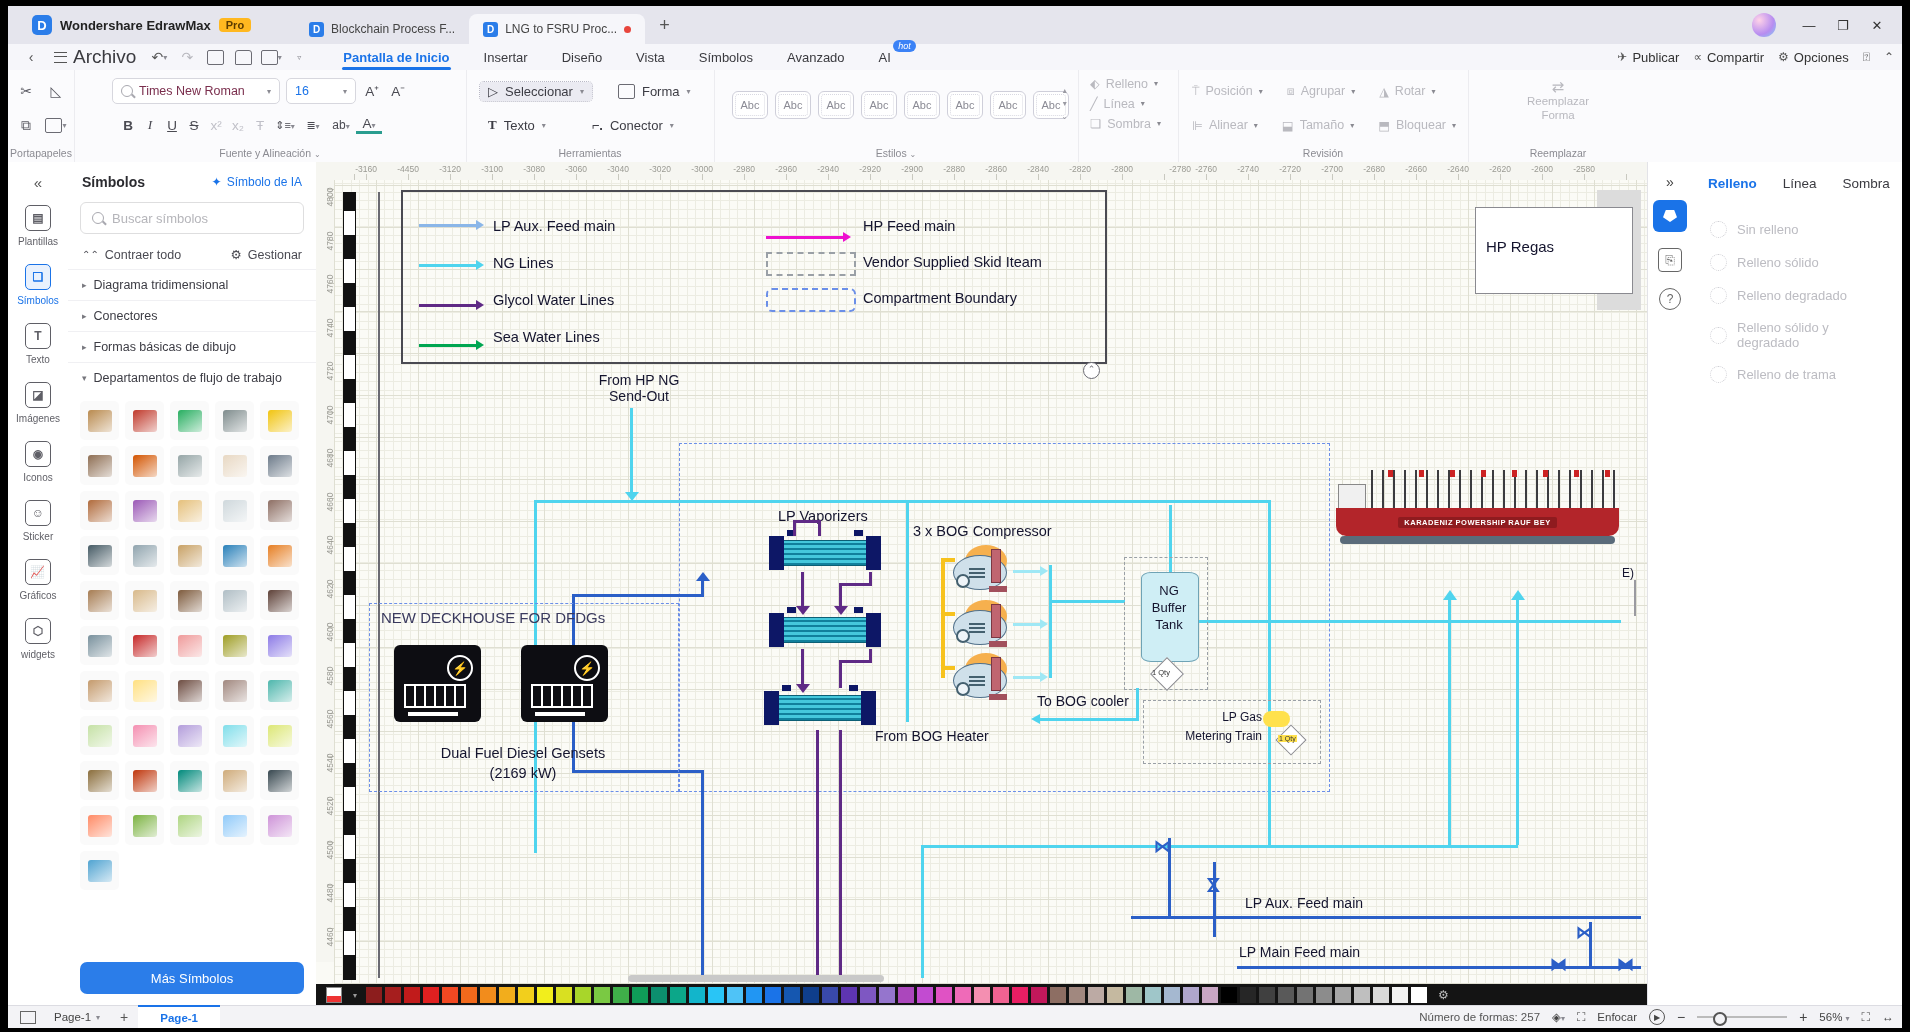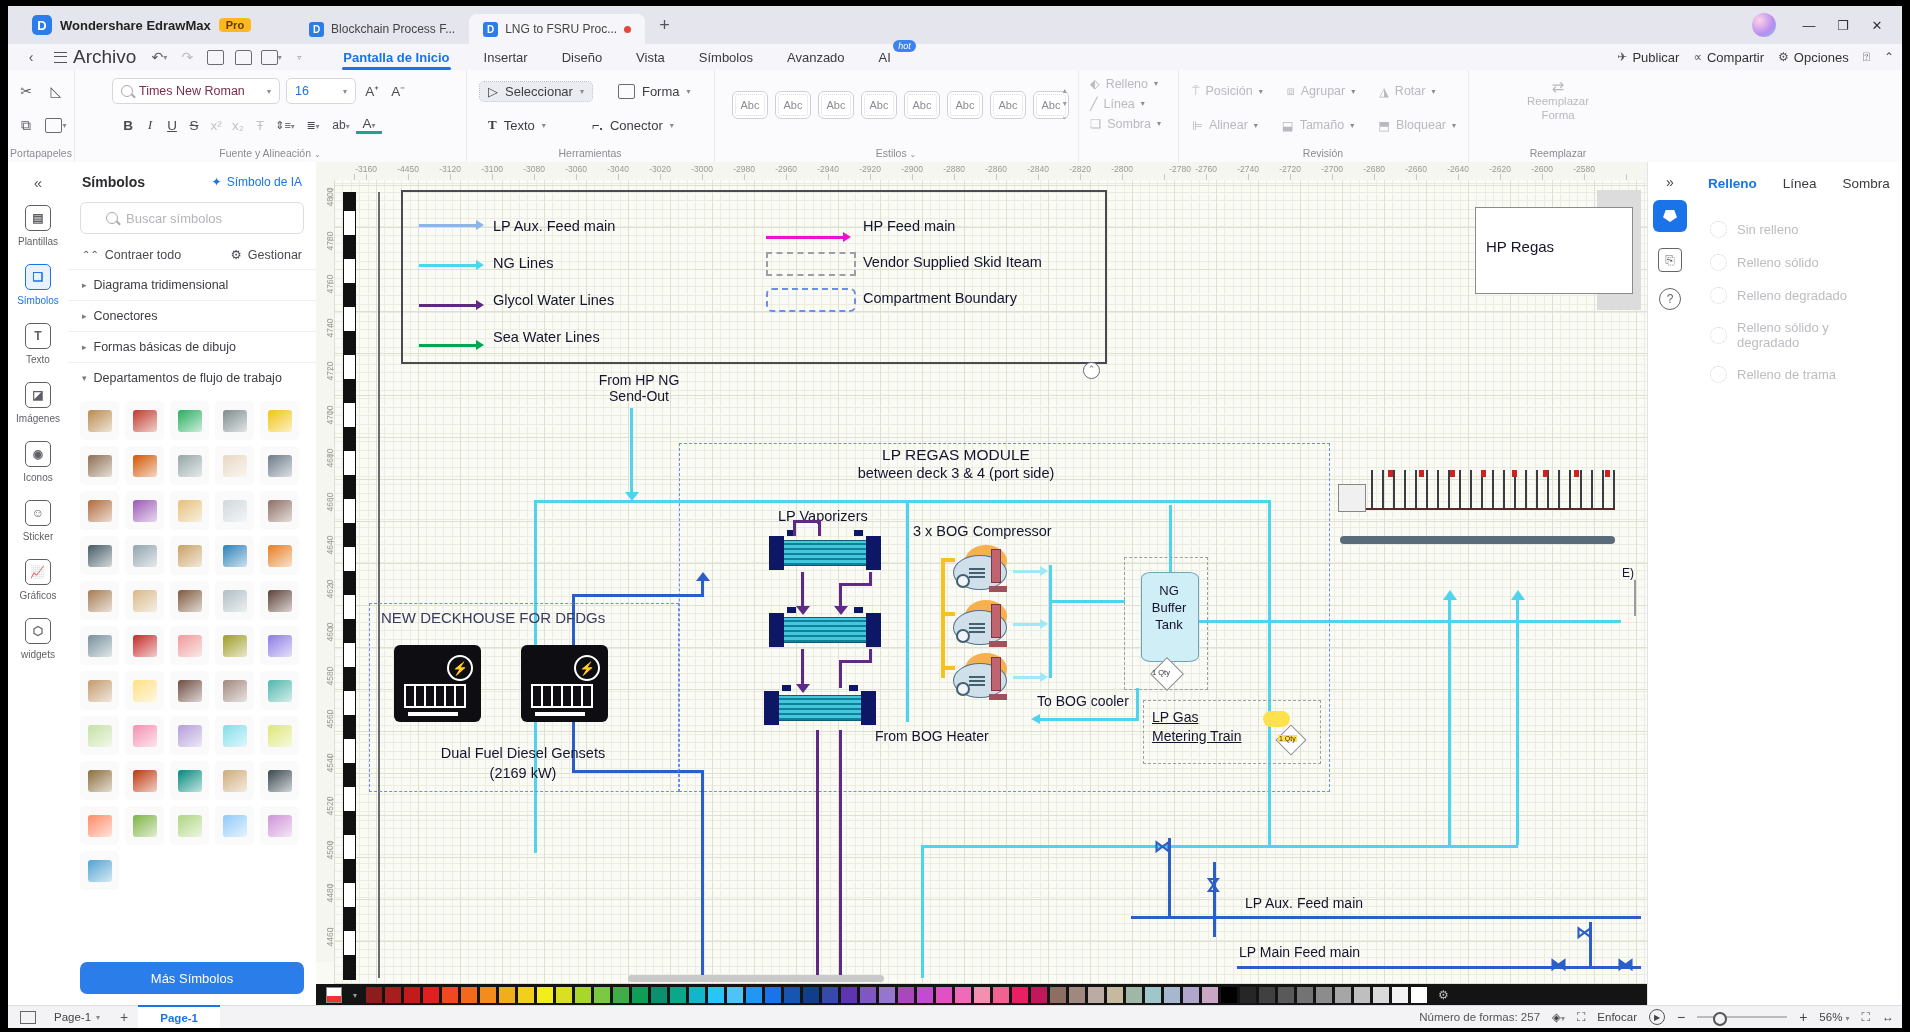--- a/index.html
+++ b/index.html
@@ -65,7 +65,7 @@
   .phead{display:flex;align-items:center;justify-content:space-between;padding:12px 14px 6px;}
   .ptitle{font-size:14px;font-weight:bold;color:#2b2b30;}
   .ailink{font-size:12px;color:#1a73e8;display:flex;gap:5px;align-items:center;}
-  .searchbox{margin:6px 12px;height:30px;border:1px solid #dededf;border-radius:6px;display:flex;align-items:center;gap:8px;padding:0 25px;color:#b5b5ba;font-size:13px;background:#fff;}
+  .searchbox{margin:6px 12px;height:30px;border:1px solid #dededf;border-radius:6px;display:flex;align-items:center;gap:8px;padding:0 11px;color:#b5b5ba;font-size:13px;background:#fff;}
   .sico{width:10px;height:10px;border:1.6px solid #a9a9b0;border-radius:50%;position:relative;flex:none;}
   .sico::after{content:"";position:absolute;left:9px;top:9px;width:5px;height:1.6px;background:#a9a9b0;transform:rotate(45deg);}
   .collrow{display:flex;align-items:center;justify-content:space-between;padding:7px 14px;font-size:12.5px;color:#4a4a52;}

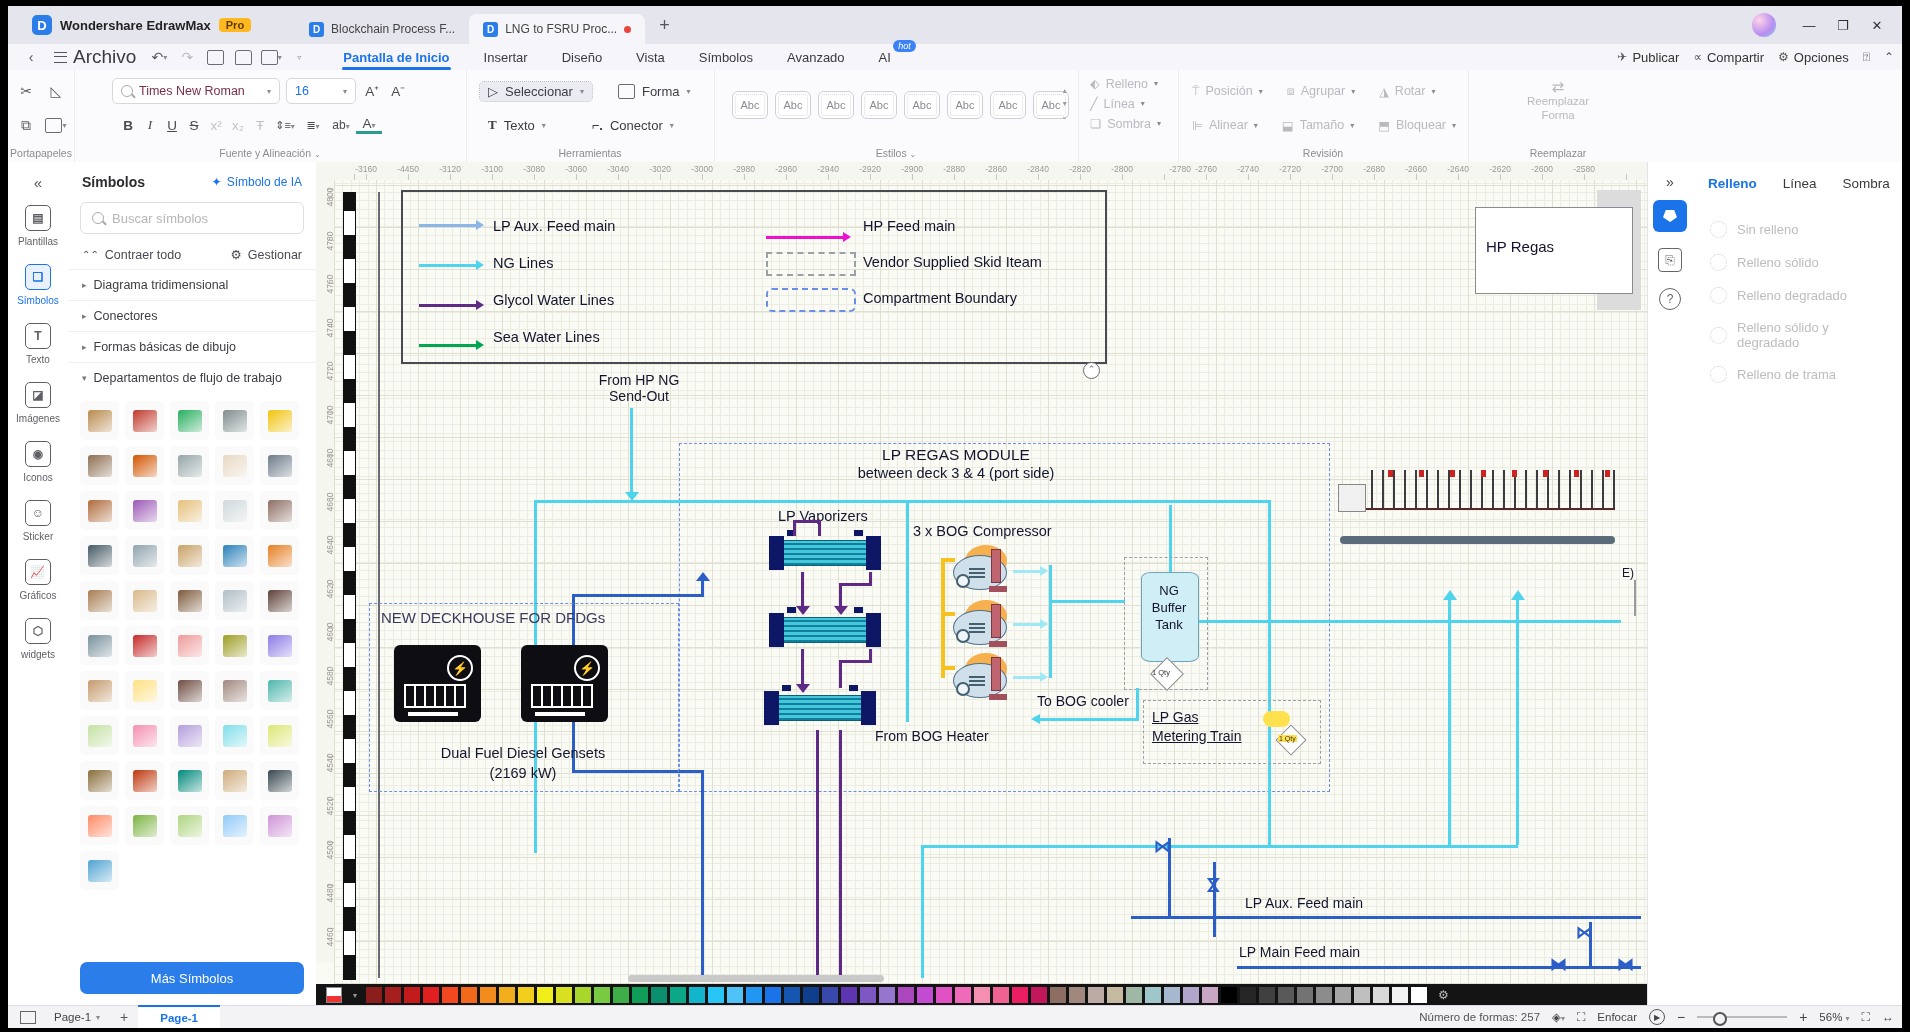--- a/index.html
+++ b/index.html
@@ -725,7 +725,6 @@
         <div class="ah" style="left:291px;top:302px;border-left:7px solid transparent;border-right:7px solid transparent;border-top:9px solid #4fd4ee;"></div>
 
         <div class="abs dashblue" style="left:345px;top:253px;width:649px;height:347px;"></div>
-        <div class="lbl" style="left:352px;top:256px;width:540px;text-align:center;font-size:15.5px;"><span>LP REGAS MODULE</span><br><span style="font-size:14.5px;">between deck 3 &amp; 4 (port side)</span></div>
 
         <div class="hline" style="left:200px;top:310px;width:736px;background:#4fd4ee;"></div>
         <div class="vline" style="left:200px;top:310px;height:353px;background:#4fd4ee;"></div>

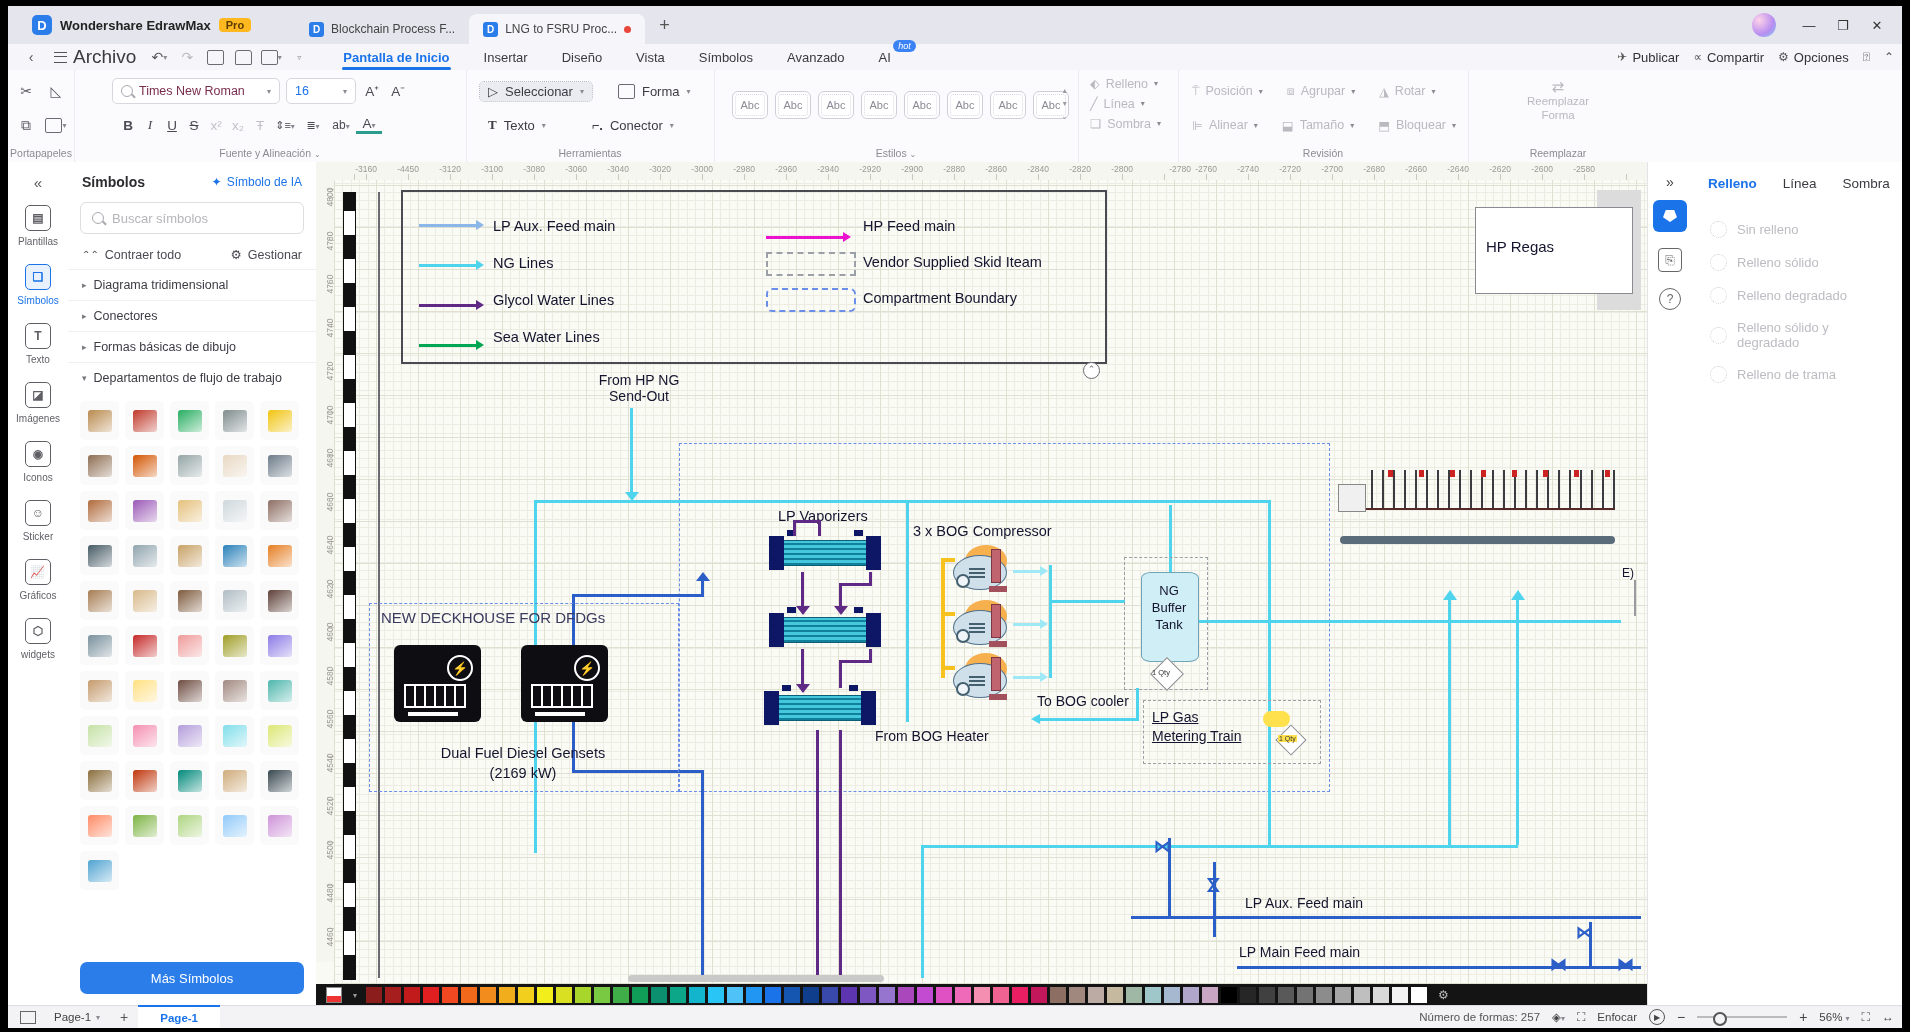--- a/index.html
+++ b/index.html
@@ -862,6 +862,9 @@
           <div class="masts"></div>
           <div class="flags"></div>
           <div class="house"></div>
+          <div class="hull">
+              <span class="banner">KARADENIZ POWERSHIP RAUF BEY</span>
+            </div>
           <div class="water"></div>
         </div>
 

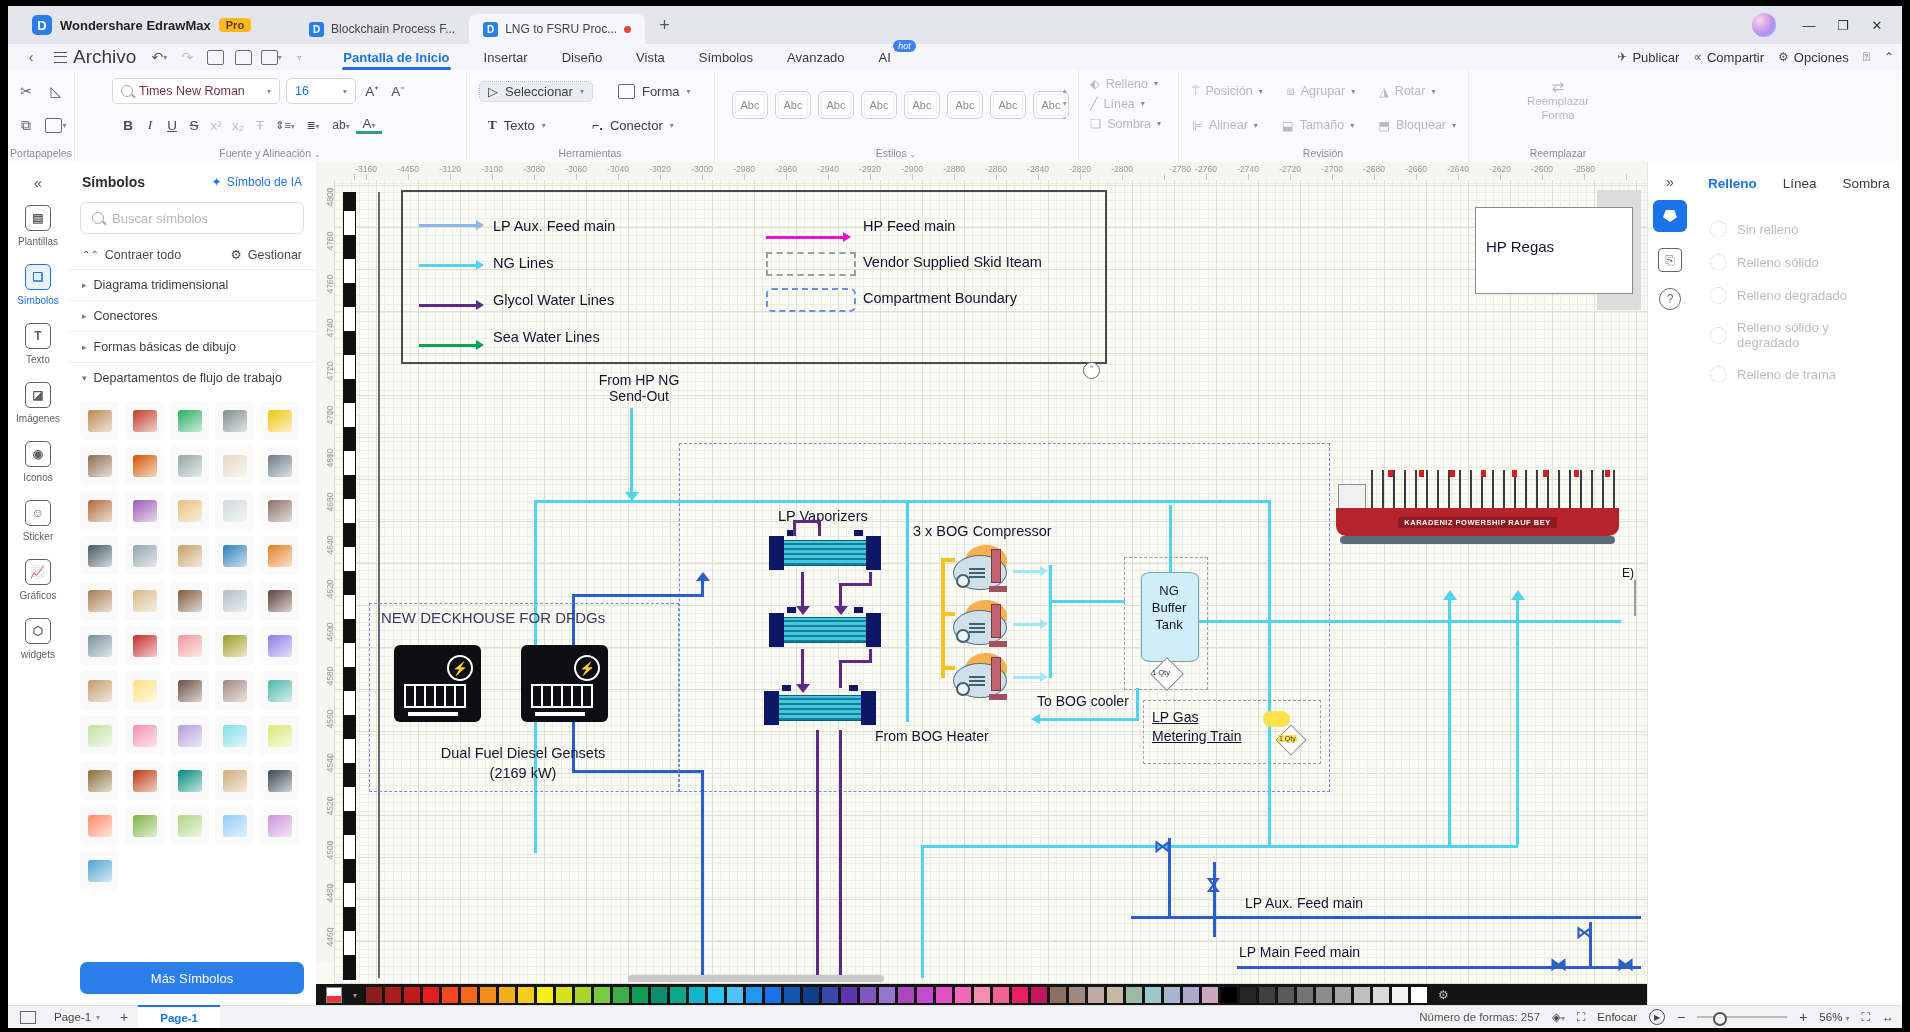--- a/index.html
+++ b/index.html
@@ -839,7 +839,7 @@
         <div class="lbl" style="left:541px;top:538px;font-size:14px;">From BOG Heater</div>
 
         <div class="abs dashgray" style="left:809px;top:510px;width:176px;height:62px;"></div>
-        <div class="lbl" style="left:818px;top:518px;width:110px;text-align:left;font-size:14px;line-height:19px;text-decoration:underline;"><span>LP Gas</span><br><span>Metering Train</span></div>
+        <div class="lbl" style="left:818px;top:518px;width:110px;text-align:right;font-size:12px;line-height:19px;"><span>LP Gas</span><br><span>Metering Train</span></div>
         <div class="abs" style="left:929px;top:521px;width:27px;height:16px;background:#ffe14d;border-radius:8px;"></div>
         <div class="diam" style="left:946px;top:539px;width:20px;height:20px;"></div>
         <div class="qtytext" style="left:944px;top:545px;">1 Qty</div>

